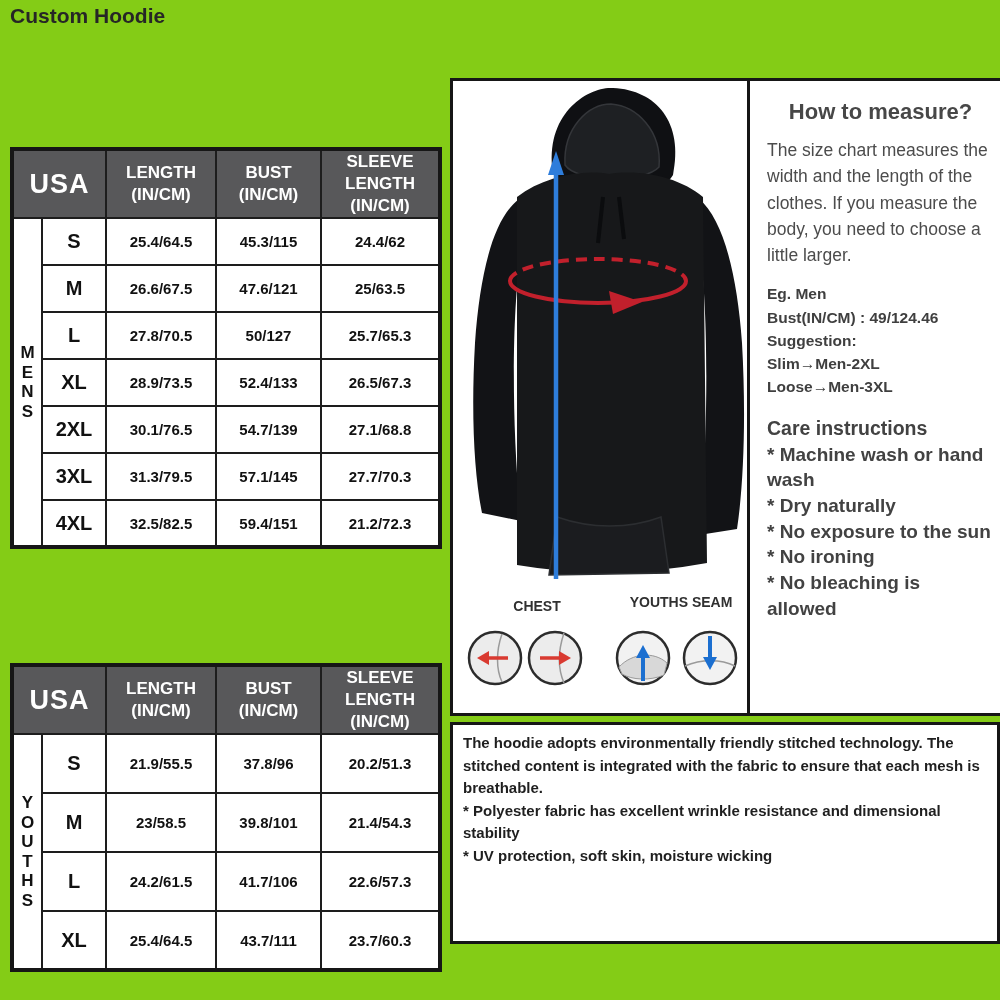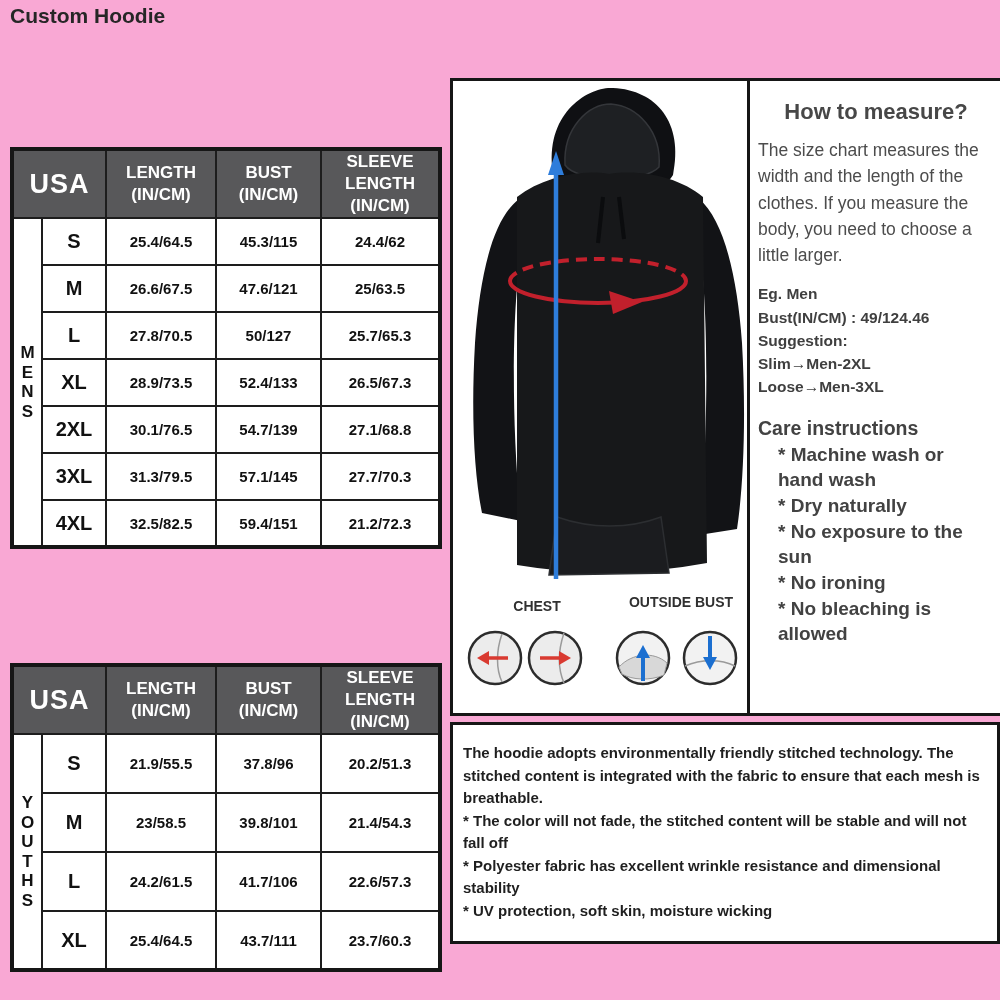--- a/index.html
+++ b/index.html
@@ -3,7 +3,7 @@
 <meta charset="utf-8">
 <style>
   html,body{margin:0;padding:0;background:#fff;}
-  #page{position:relative;width:1000px;height:1000px;background:#f9a8d4;overflow:hidden;
+  #page{position:relative;width:1000px;height:1000px;background:#84cc16;overflow:hidden;
         font-family:"Liberation Sans",sans-serif;color:#222;}
 
   .title{position:absolute;left:10px;top:4px;font-size:21px;font-weight:bold;color:#262626;}

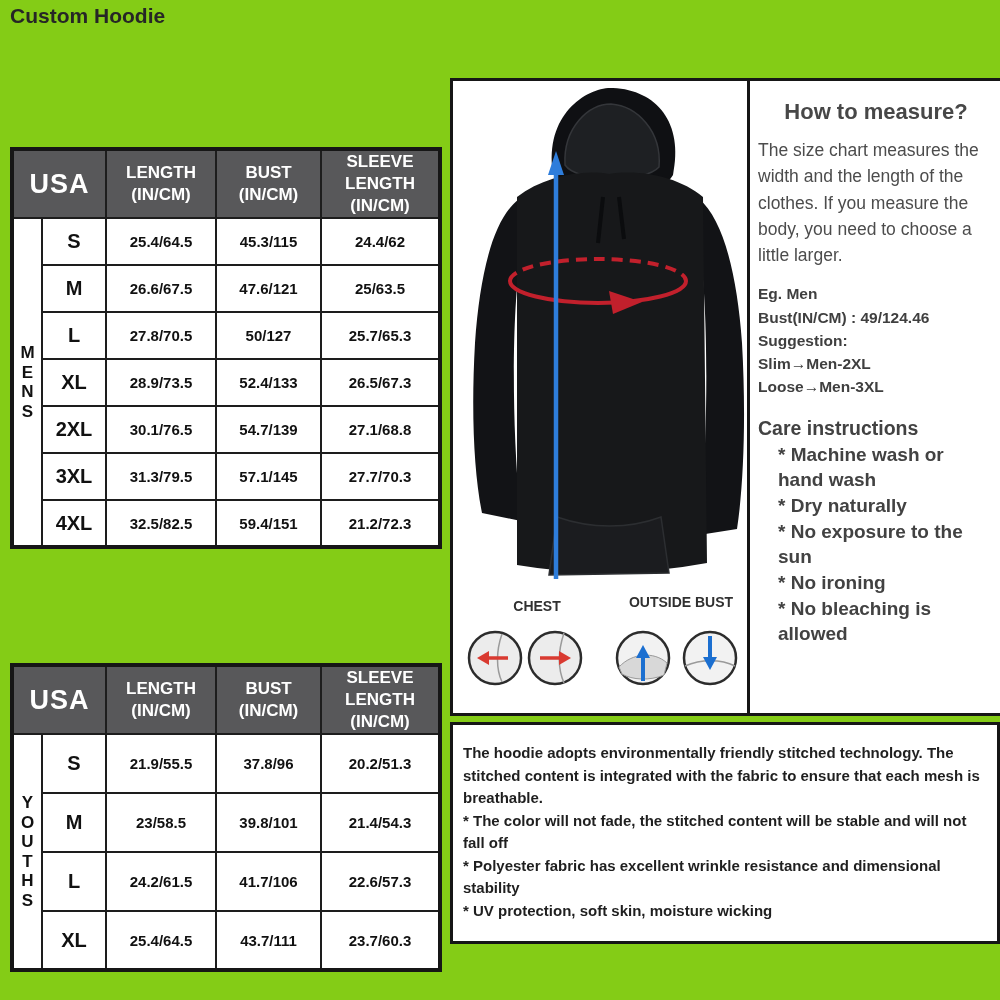--- a/index.html
+++ b/index.html
@@ -35,7 +35,7 @@
                border-top:3px solid #161616;border-left:3px solid #161616;border-bottom:3px solid #161616;
                display:flex;background:#fff;}
   #hoodie-panel{width:297px;box-sizing:border-box;border-right:3px solid #161616;position:relative;padding-left:8px;}
-  #right-panel{flex:1;position:relative;padding:10px 6px 0 8px;box-sizing:border-box;color:#4a4a4a;}
+  #right-panel{flex:1;position:relative;padding:10px 6px 0 17px;box-sizing:border-box;color:#4a4a4a;}
 
   .measure-heading{font-size:22px;font-weight:bold;text-align:center;color:#474747;margin:8px 0 12px 0;}
   .measure-body{font-size:17.5px;line-height:1.5;color:#4c4c4c;}

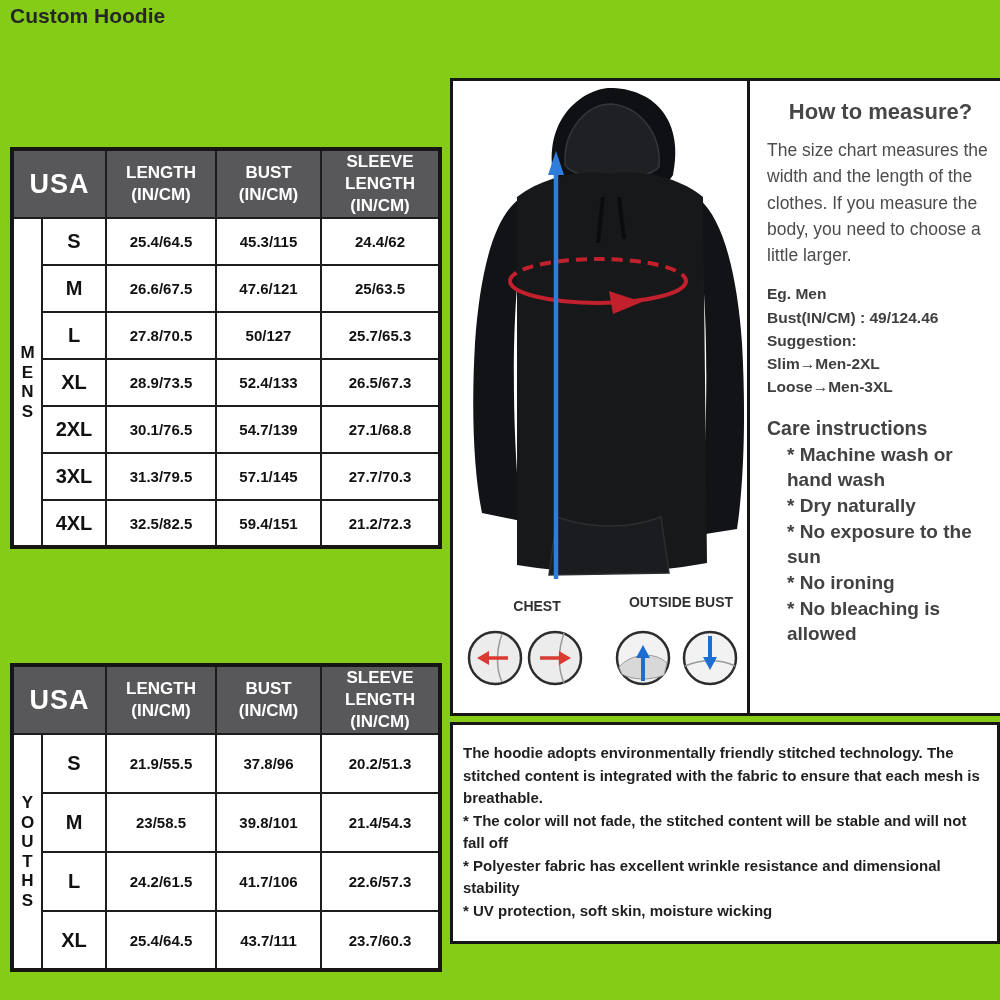--- a/index.html
+++ b/index.html
@@ -42,7 +42,7 @@
   .eg-block{margin-top:14px;font-size:15.5px;font-weight:bold;line-height:1.5;color:#3f3f3f;}
   .care-block{margin-top:16px;color:#424242;font-weight:bold;}
   .care-heading{font-size:19.5px;line-height:1.4;}
-  .care-item{font-size:19px;line-height:1.35;margin-left:20px;}
+  .care-item{font-size:19px;line-height:1.35;}
 
   .diagram-label{position:absolute;font-size:14px;font-weight:bold;color:#303030;text-align:center;}
   #chest-label{left:10px;top:517px;width:148px;}

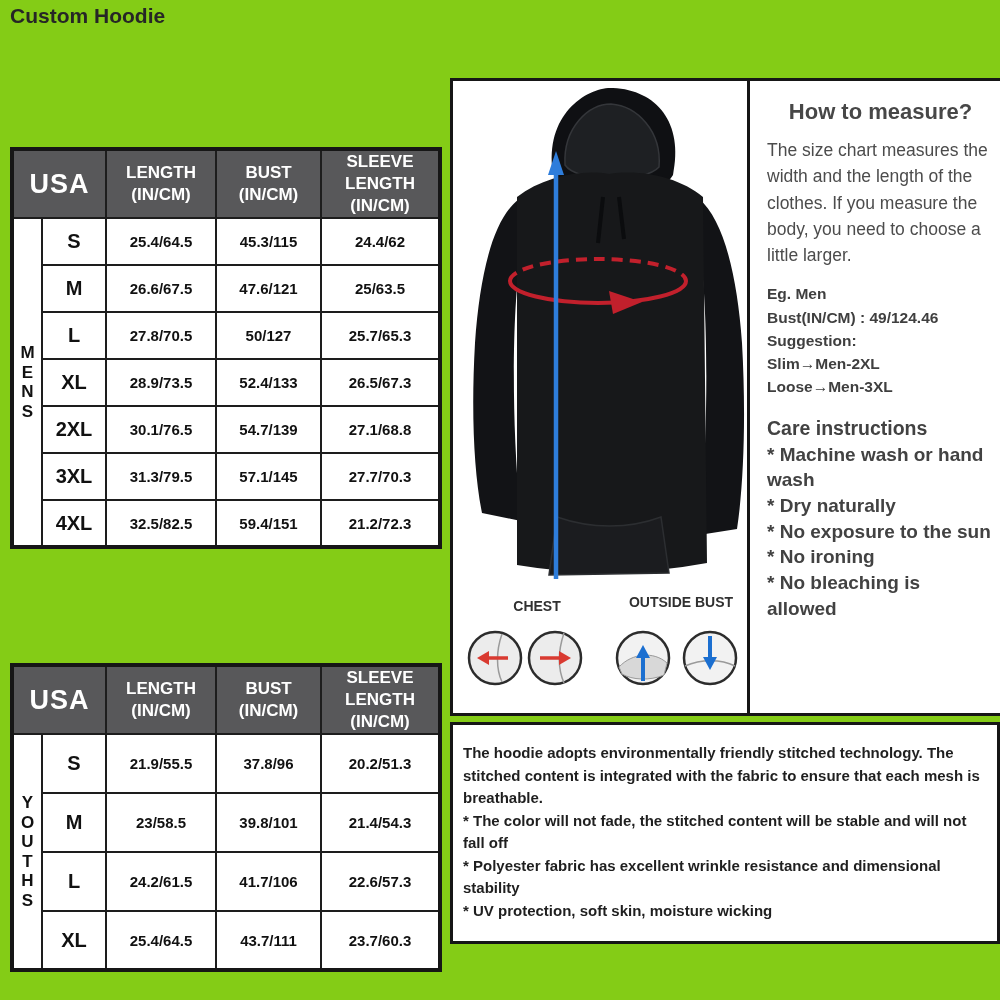--- a/index.html
+++ b/index.html
@@ -213,7 +213,7 @@
       </svg>
 
       <div class="diagram-label" id="chest-label">CHEST</div>
-      <div class="diagram-label" id="seam-label">OUTSIDE BUST</div>
+      <div class="diagram-label" id="seam-label">YOUTHS SEAM</div>
 
       <svg class="mcirc" style="left:13px" viewBox="0 0 58 58">
         <circle cx="29" cy="29" r="26" fill="#ececec" stroke="#2c2c2c" stroke-width="2.5"></circle>

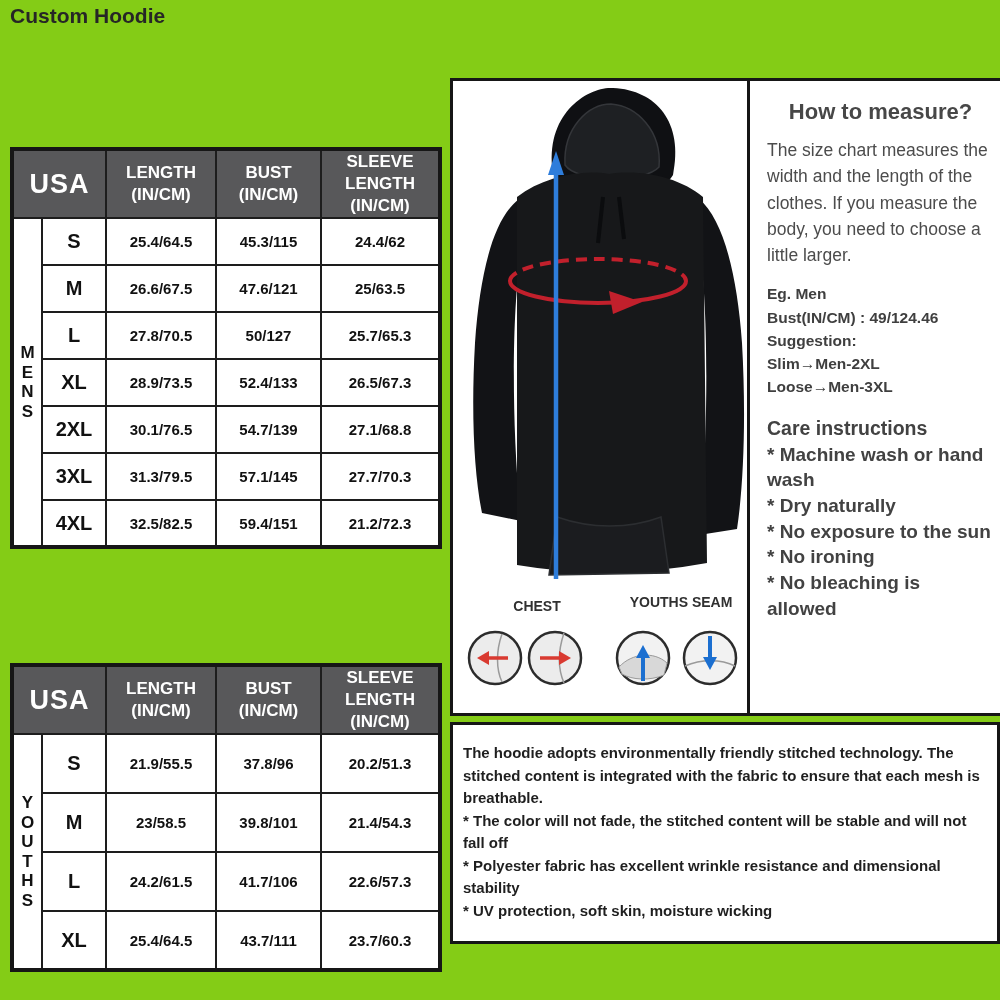--- a/index.html
+++ b/index.html
@@ -51,7 +51,7 @@
 
   
   #feature-box{position:absolute;left:450px;top:722px;width:550px;height:222px;box-sizing:border-box;
-               border:3px solid #161616;padding:17px 10px;background:#fff;}
+               border:3px solid #161616;padding:7px 10px;background:#fff;}
   .feature-text{font-size:15px;font-weight:bold;color:#1f1f1f;line-height:1.5;}
 </style>
 </head>

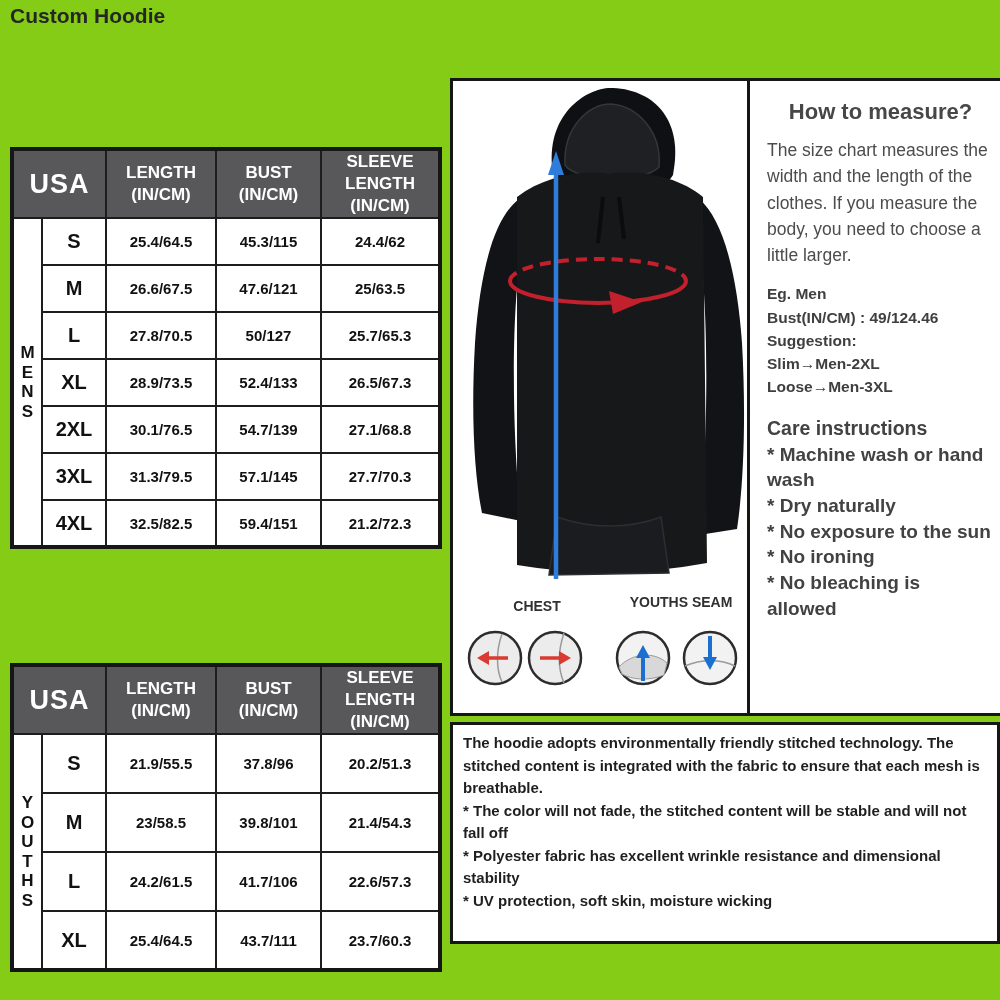--- a/index.html
+++ b/index.html
@@ -264,7 +264,6 @@
 
   <div id="feature-box">
     <div class="feature-text">The hoodie adopts environmentally friendly stitched technology. The stitched content is integrated with the fabric to ensure that each mesh is breathable.</div>
-    <div class="feature-text">* The color will not fade, the stitched content will be stable and will not fall off</div>
     <div class="feature-text">* Polyester fabric has excellent wrinkle resistance and dimensional stability</div>
     <div class="feature-text">* UV protection, soft skin, moisture wicking</div>
   </div>

